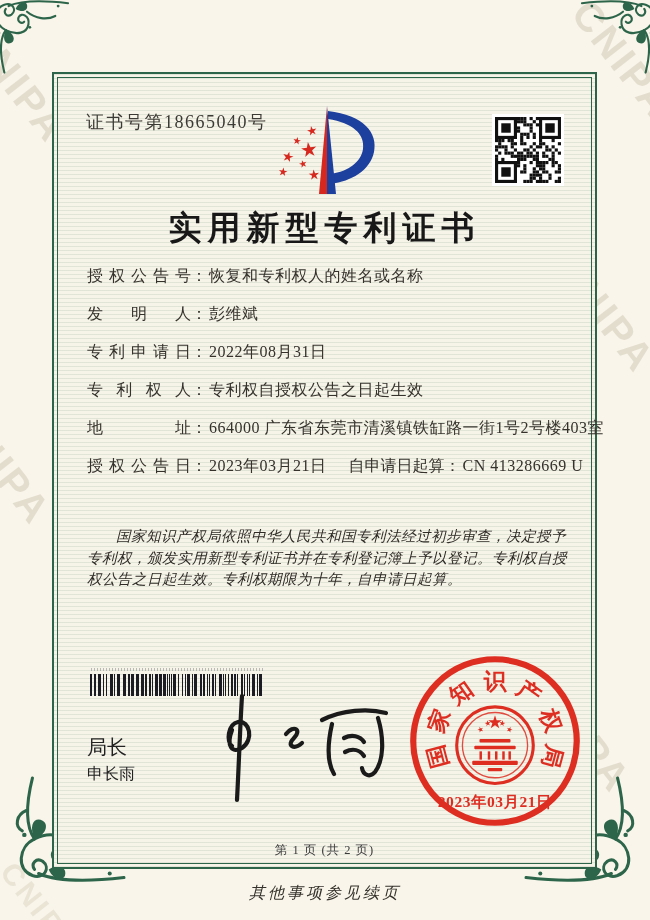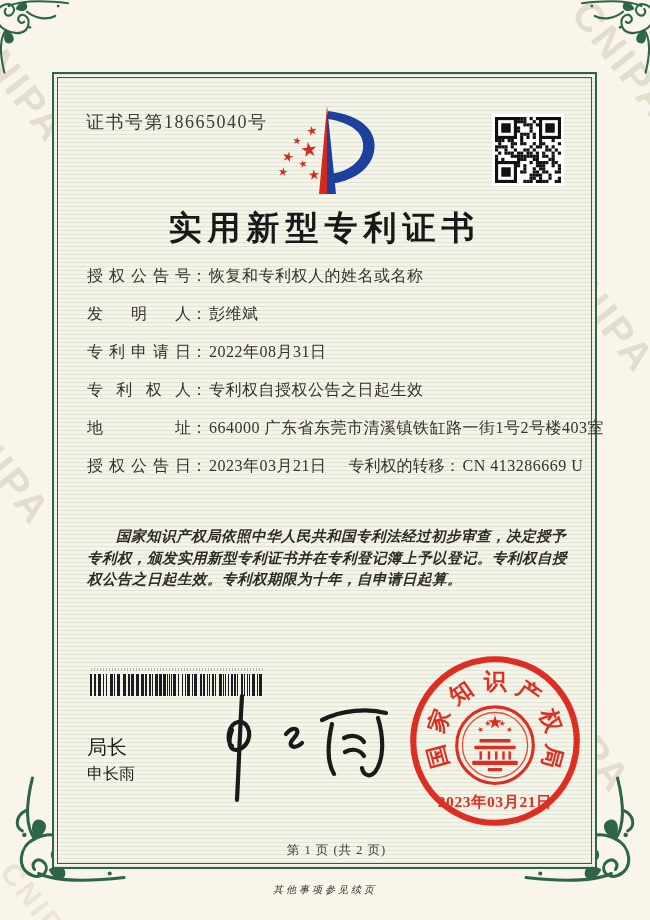--- a/index.html
+++ b/index.html
@@ -301,7 +301,7 @@
       <span class="flabel">地址</span><span class="fcolon">：</span><span class="fvalue">664000 广东省东莞市清溪镇铁缸路一街1号2号楼403室</span>
     </div>
     <div class="frow">
-      <span class="flabel">授权公告日</span><span class="fcolon">：</span><span class="fvalue">2023年03月21日</span><span class="fpair2"><span>专利权的转移</span><span class="fcolon">：</span><span class="fvalue">CN 413286669 U</span></span>
+      <span class="flabel">授权公告日</span><span class="fcolon">：</span><span class="fvalue">2023年03月21日</span><span class="fpair2"><span>自申请日起算</span><span class="fcolon">：</span><span class="fvalue">CN 413286669 U</span></span>
     </div>
   </div>
 

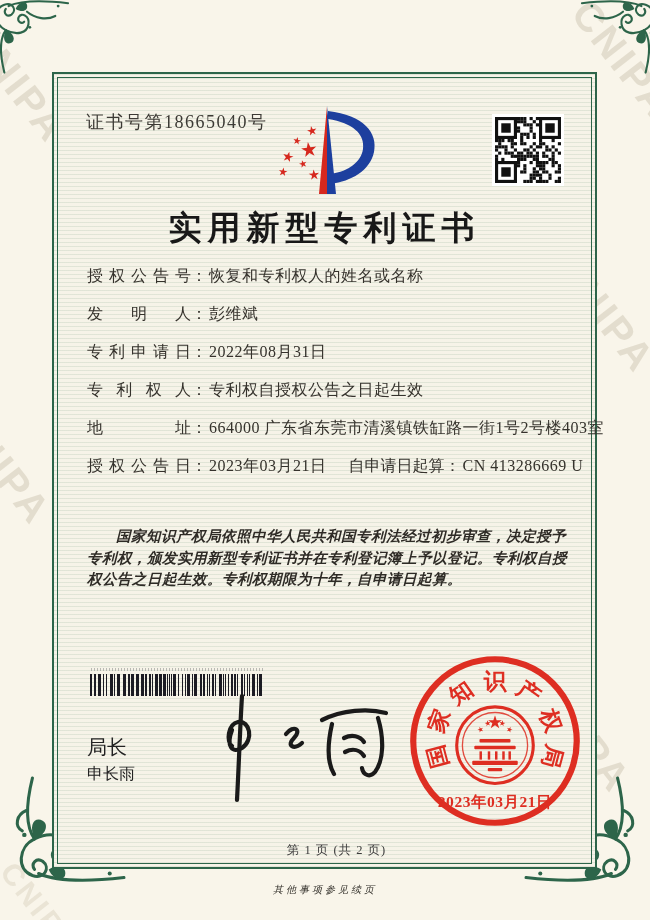--- a/index.html
+++ b/index.html
@@ -44,7 +44,7 @@
   .paras{
     position:absolute;left:33px;top:452px;width:484px;
     font-size:14.5px;font-style:italic;line-height:21.5px;
-    color:#2e2b26;letter-spacing:.5px;font-weight:bold;
+    color:#2e2b26;letter-spacing:.5px;
   }
   .paras p{margin:0 0 7px 0;text-indent:2em;}
   .micro{position:absolute;left:37px;top:594px;width:172px;height:3px;

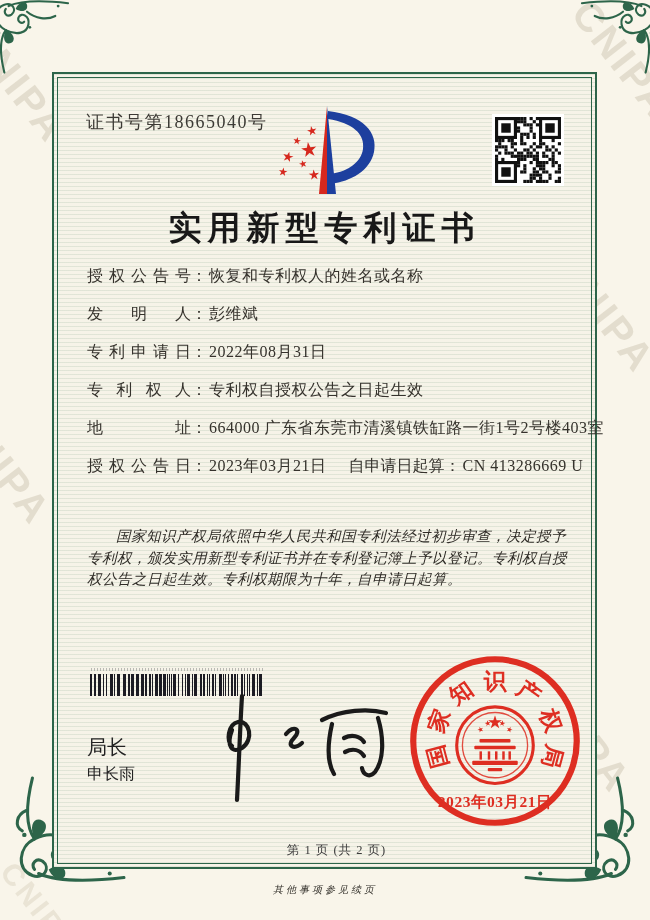--- a/index.html
+++ b/index.html
@@ -54,7 +54,7 @@
   .sig-name{position:absolute;left:33px;top:690px;font-size:16px;color:#222;}
   .signature{position:absolute;left:128px;top:614px;width:232px;height:122px;}
   .seal{position:absolute;left:352px;top:578px;width:178px;height:178px;opacity:.95;}
-  .page-num{position:absolute;left:12px;bottom:8px;width:100%;text-align:center;font-size:12.5px;color:#3b3b3b;letter-spacing:1px;}
+  .page-num{position:absolute;left:0;bottom:8px;width:100%;text-align:center;font-size:12.5px;color:#3b3b3b;letter-spacing:1px;}
   .continuation{
     position:absolute;left:0;top:883px;width:100%;text-align:center;
     font-size:10px;font-style:italic;letter-spacing:3px;color:#35322c;

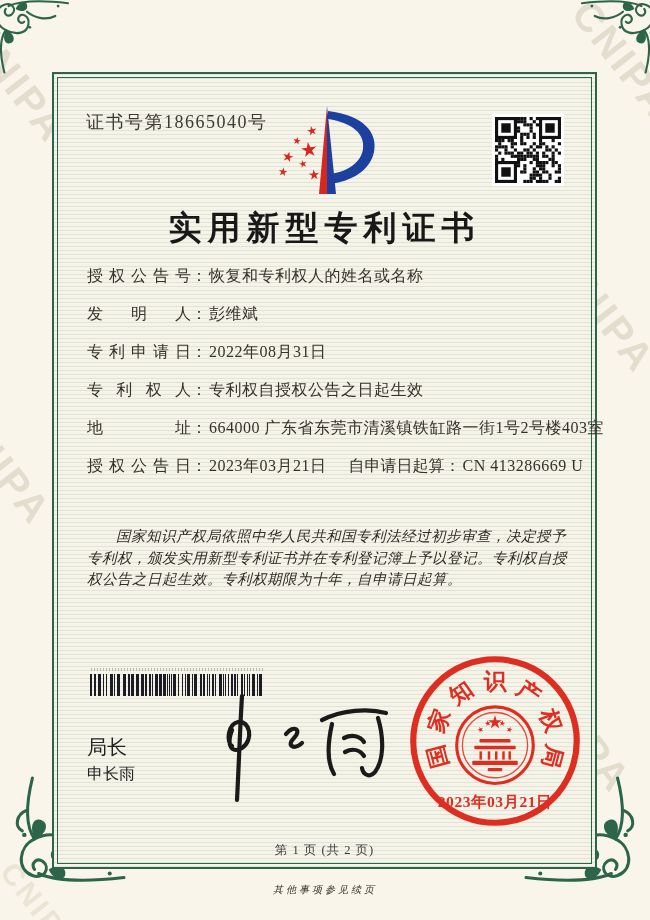--- a/index.html
+++ b/index.html
@@ -57,7 +57,7 @@
   .page-num{position:absolute;left:0;bottom:8px;width:100%;text-align:center;font-size:12.5px;color:#3b3b3b;letter-spacing:1px;}
   .continuation{
     position:absolute;left:0;top:883px;width:100%;text-align:center;
-    font-size:10px;font-style:italic;letter-spacing:3px;color:#35322c;
+    font-size:16px;font-style:italic;letter-spacing:3px;color:#35322c;
   }
   .seal-char{font-size:22px;font-weight:bold;font-family:"Liberation Serif",serif;}
 </style>

